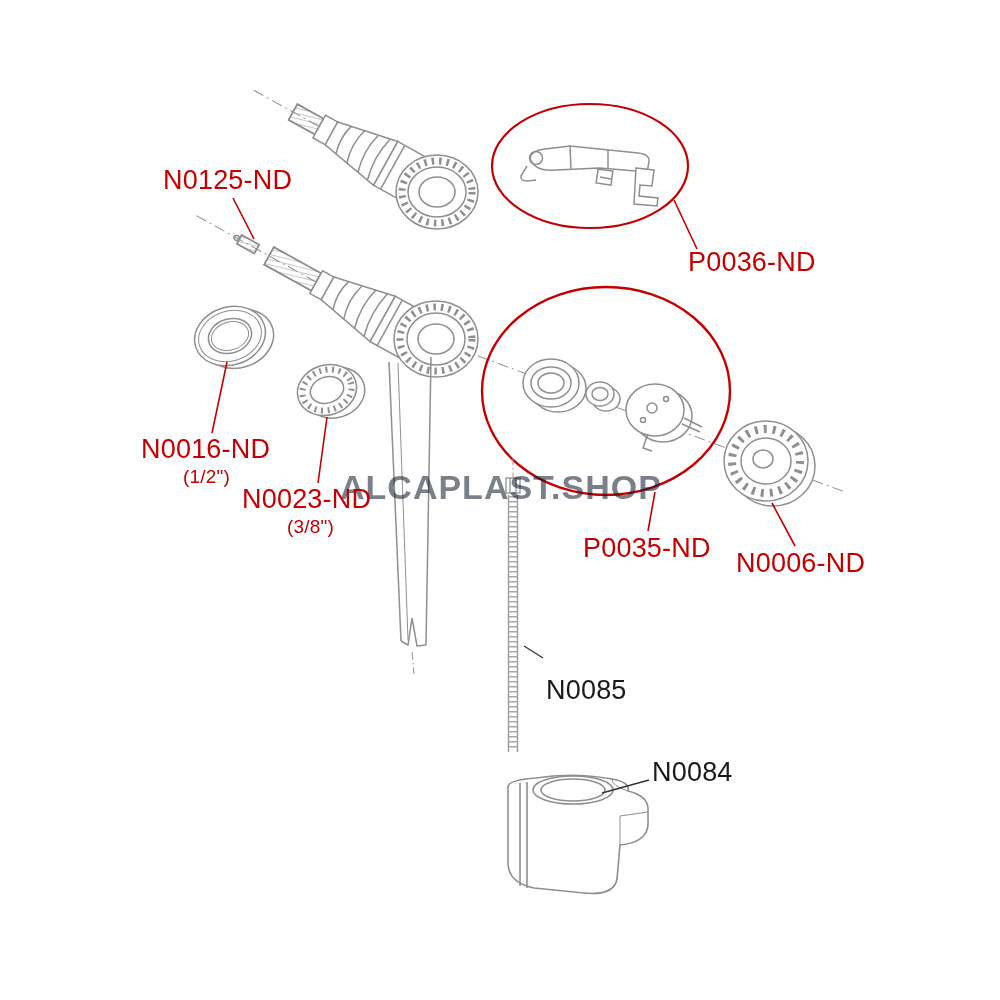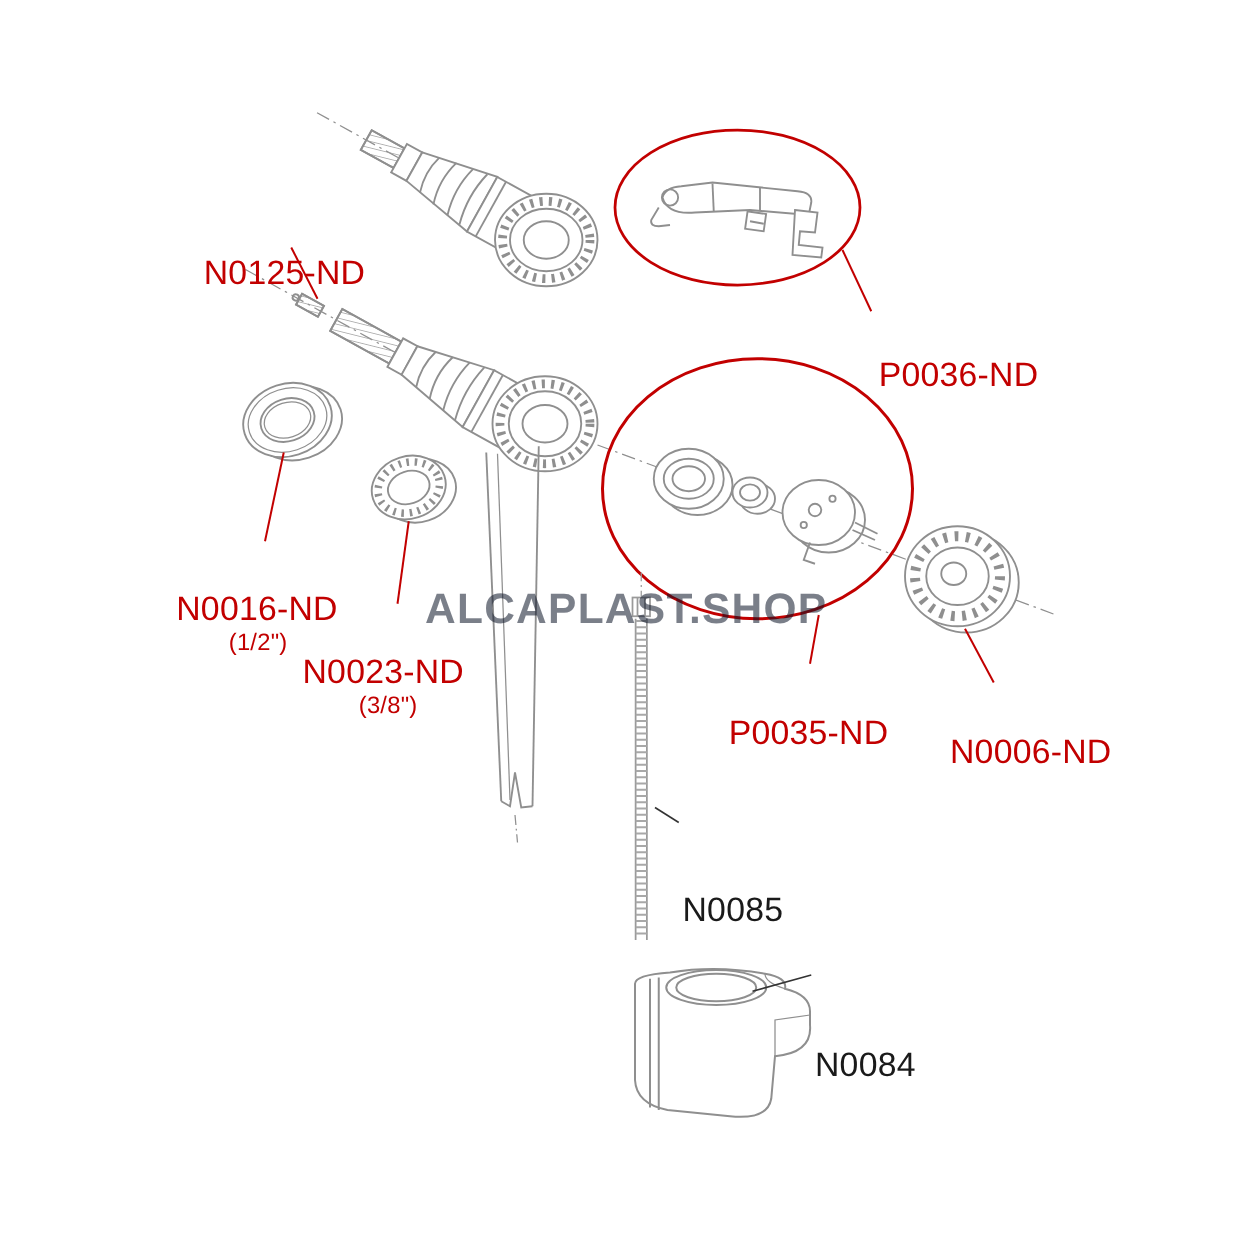--- a/index.html
+++ b/index.html
@@ -10,7 +10,7 @@
   .stage svg{position:absolute;left:0;top:0;}
   .label{
     position:absolute;font-size:27px;line-height:1.05;color:#1a1a1a;
-    white-space:nowrap;letter-spacing:.2px;margin-top:38px;
+    white-space:nowrap;letter-spacing:.2px;
   }
   .label.red{color:#c20000;}
   .label.sub{font-size:19px;}

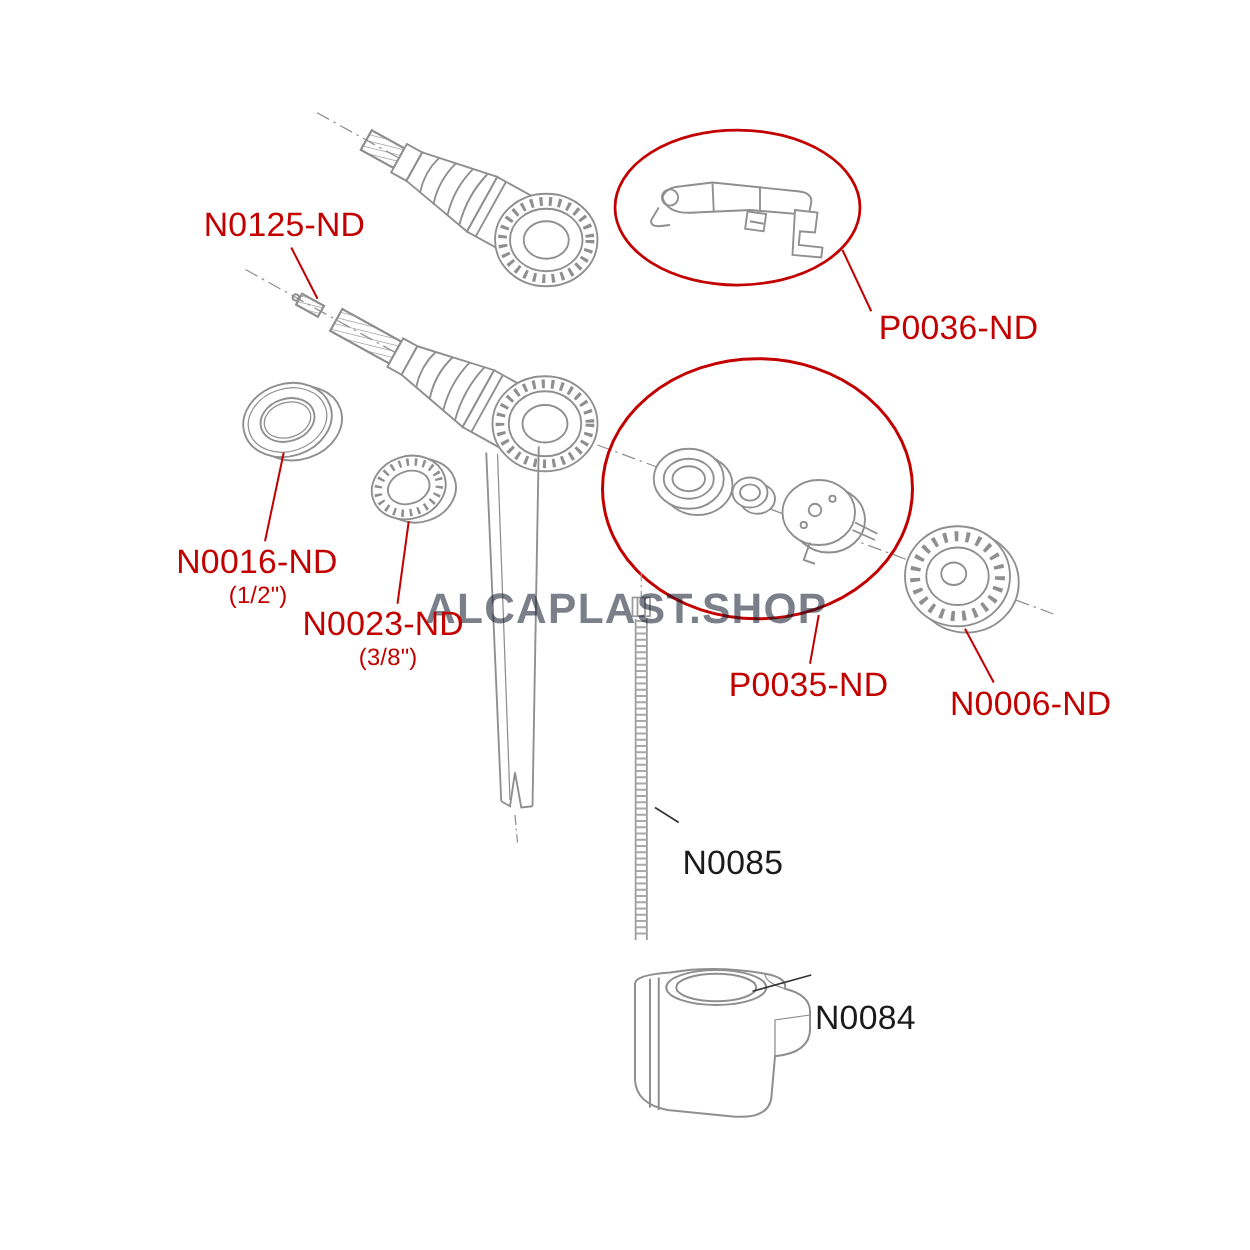--- a/index.html
+++ b/index.html
@@ -183,7 +183,7 @@
   <div class="watermark">ALCAPLAST.SHOP</div>
 
   <div class="label red" style="left:163px;top:166px">N0125-ND</div>
-  <div class="label red" style="left:703px;top:248px">P0036-ND</div>
+  <div class="label red" style="left:688px;top:248px">P0036-ND</div>
   <div class="label red" style="left:141px;top:435px">N0016-ND</div>
   <div class="label red sub" style="left:183px;top:467px">(1/2")</div>
   <div class="label red" style="left:242px;top:485px">N0023-ND</div>

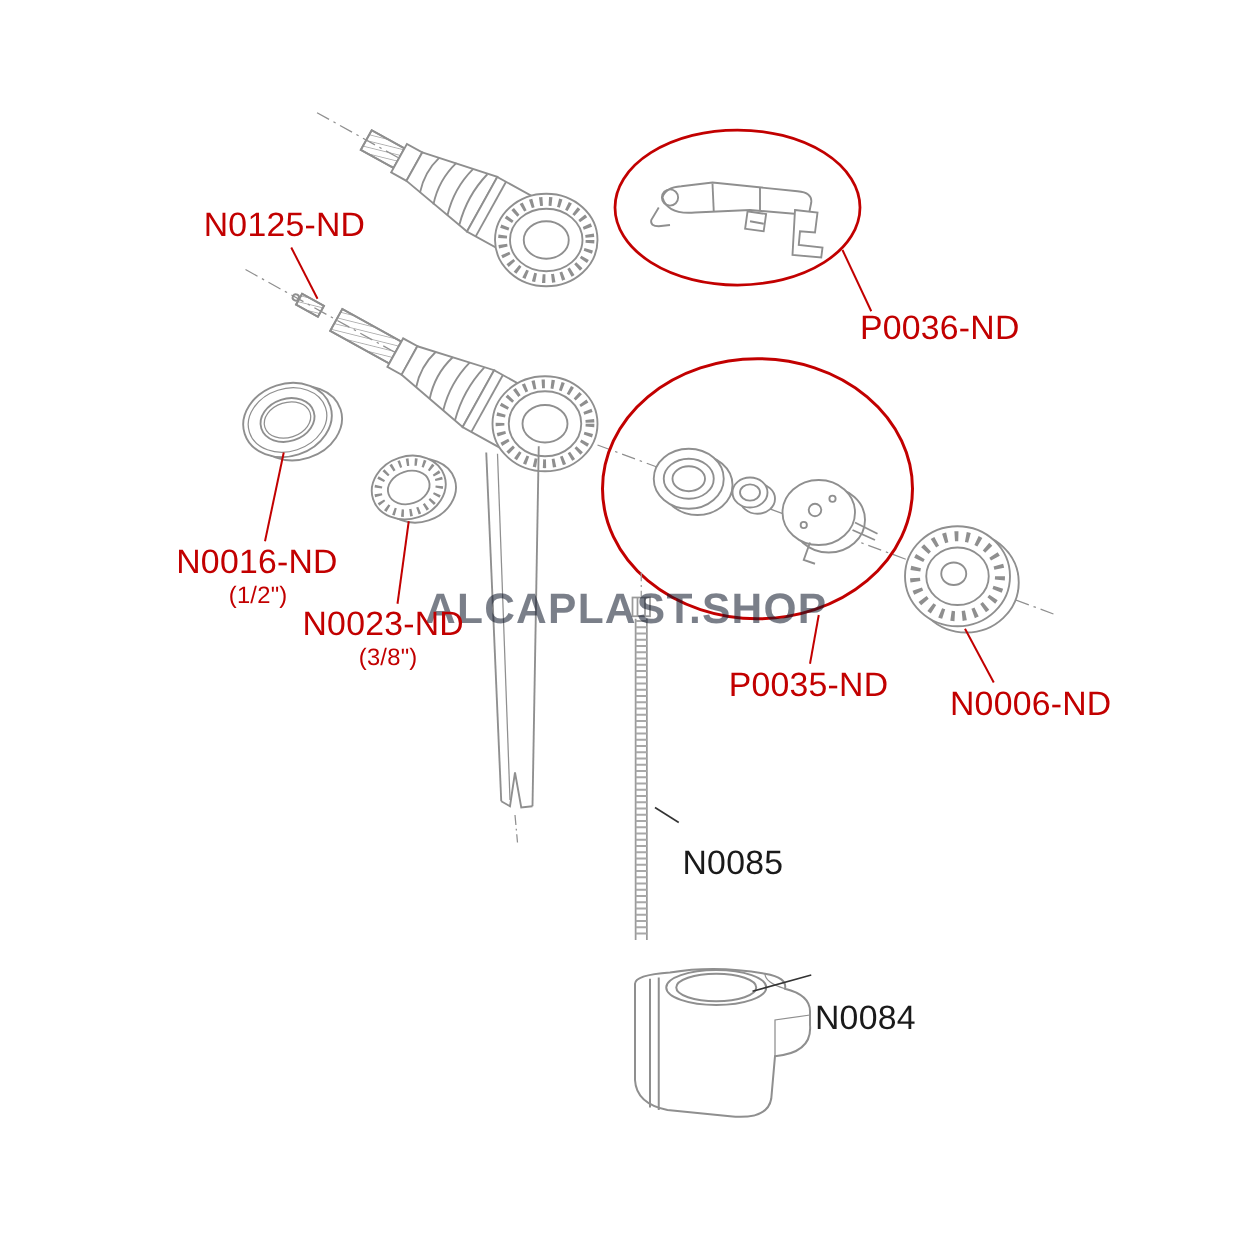--- a/index.html
+++ b/index.html
@@ -189,7 +189,7 @@
   <div class="label red" style="left:242px;top:485px">N0023-ND</div>
   <div class="label red sub" style="left:287px;top:517px">(3/8")</div>
   <div class="label red" style="left:583px;top:534px">P0035-ND</div>
-  <div class="label red" style="left:760px;top:549px">N0006-ND</div>
+  <div class="label red" style="left:736px;top:549px">N0006-ND</div>
   <div class="label" style="left:546px;top:676px">N0085</div>
   <div class="label" style="left:652px;top:800px">N0084</div>
 

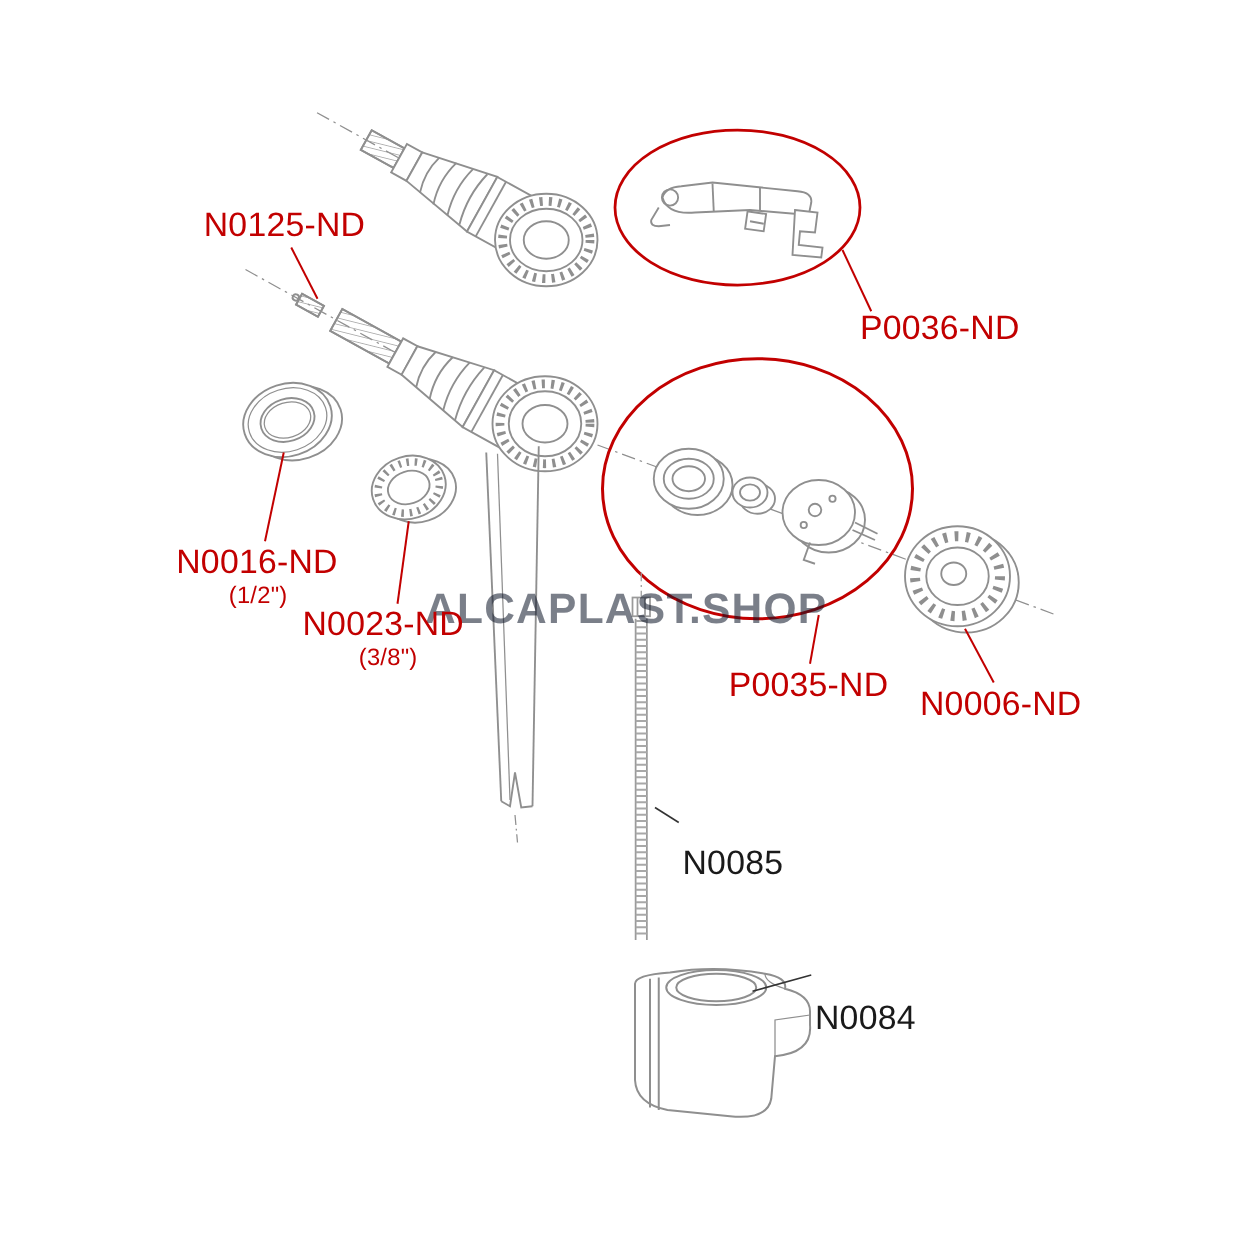--- a/index.html
+++ b/index.html
@@ -191,7 +191,7 @@
   <div class="label red" style="left:583px;top:534px">P0035-ND</div>
   <div class="label red" style="left:736px;top:549px">N0006-ND</div>
   <div class="label" style="left:546px;top:676px">N0085</div>
-  <div class="label" style="left:652px;top:800px">N0084</div>
+  <div class="label" style="left:652px;top:758px">N0084</div>
 
 </div>
 

